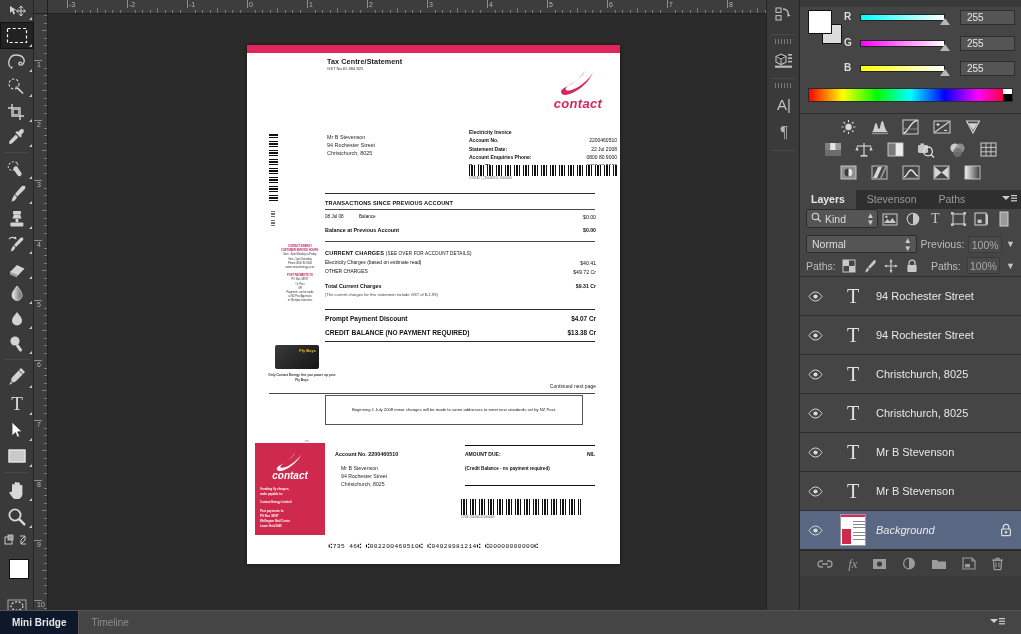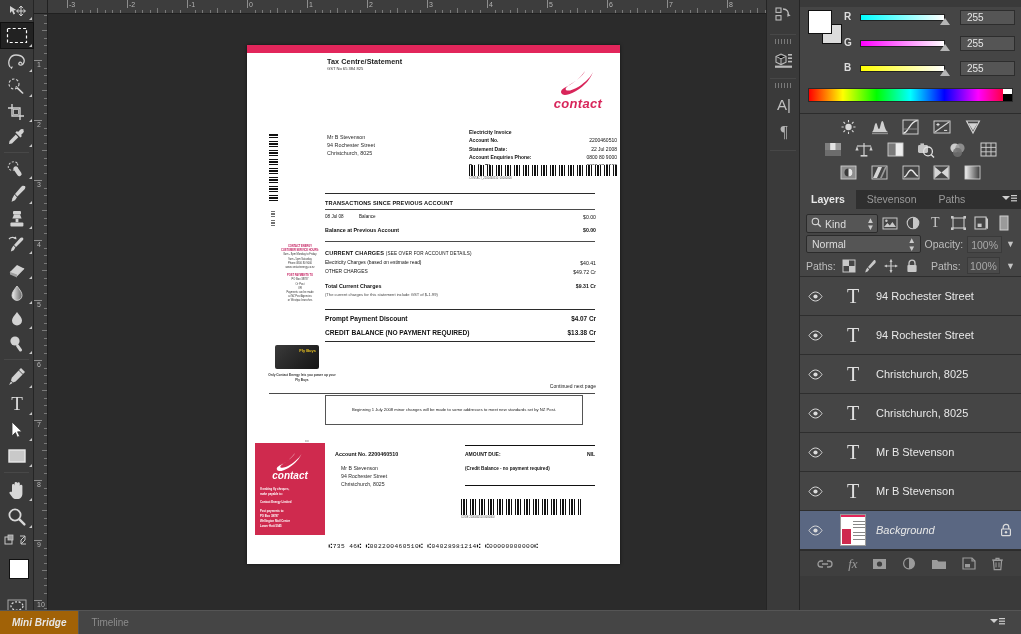--- a/index.html
+++ b/index.html
@@ -174,7 +174,7 @@
   .adj-row { display:flex; justify-content:center; gap:12px; padding:3px 0; }
   .adj-btn { width:19px; height:17px; display:flex; align-items:center; justify-content:center; cursor:pointer; }
 
-  .lay-tools { display:flex; align-items:flex-end; height:24px; padding:0 6px; gap:0; }
+  .lay-tools { display:flex; align-items:flex-start; height:24px; padding:0 6px; gap:0; }
   .kind { display:flex; align-items:center; width:76px; height:19px; background:#555;
     border:1px solid #2b2b2b; border-radius:2px; color:#ddd; font-size:10.5px; padding-left:4px; }
   .kind .mag { margin-right:3px; }

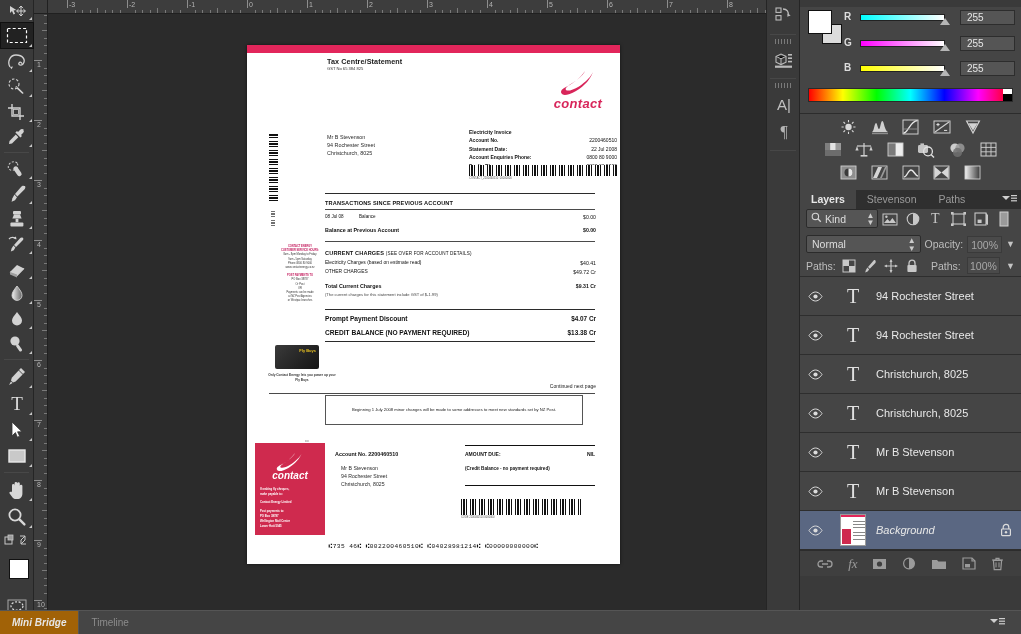--- a/index.html
+++ b/index.html
@@ -1032,7 +1032,7 @@
             <span>Normal</span>
             <span class="ud">▲<br>▼</span>
           </div>
-          <span class="oplabel">Opacity:</span>
+          <span class="oplabel">Previous:</span>
           <span class="opbox">100%</span>
           <span class="opcaret">▼</span>
         </div>

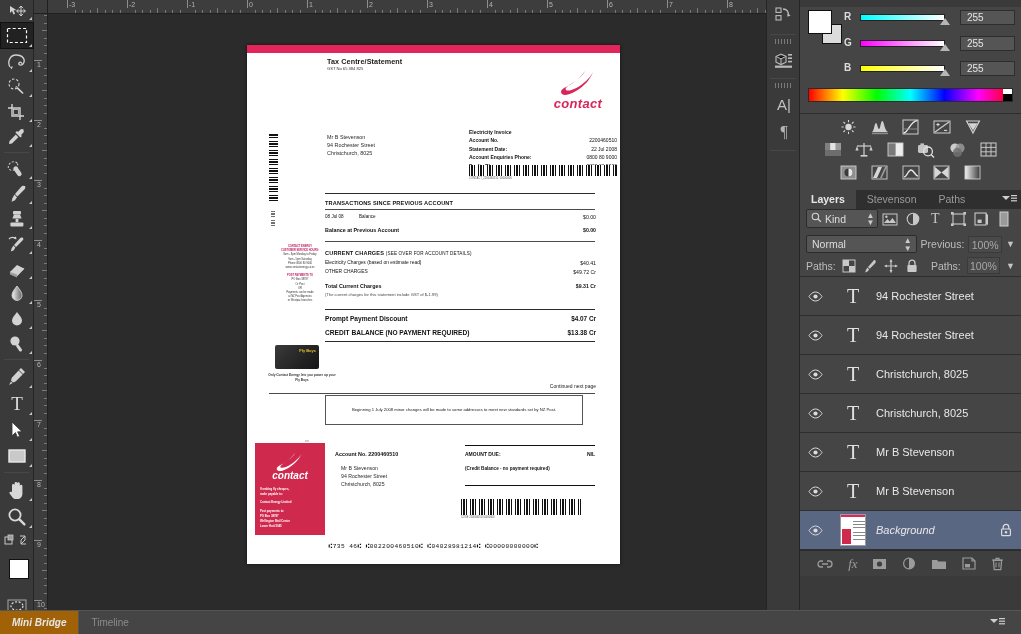--- a/index.html
+++ b/index.html
@@ -128,8 +128,8 @@
   .btabs { position:absolute; left:0; bottom:0; width:1021px; height:24px;
     background:#454545; border-top:1px solid #555; display:flex; align-items:center; }
   .btab { padding:0 12px; height:24px; line-height:24px; font-size:10px; color:#8c8c8c; cursor:pointer;}
-  .btab.active { color:#e6e6e6; font-weight:bold; background:#a16207;
-    border-right:1px solid #555;font-style:italic; }
+  .btab.active { color:#e6e6e6; font-weight:bold; background:#0f172a;
+    border-right:1px solid #555; }
   .btab-sp { flex:1; }
 
   

